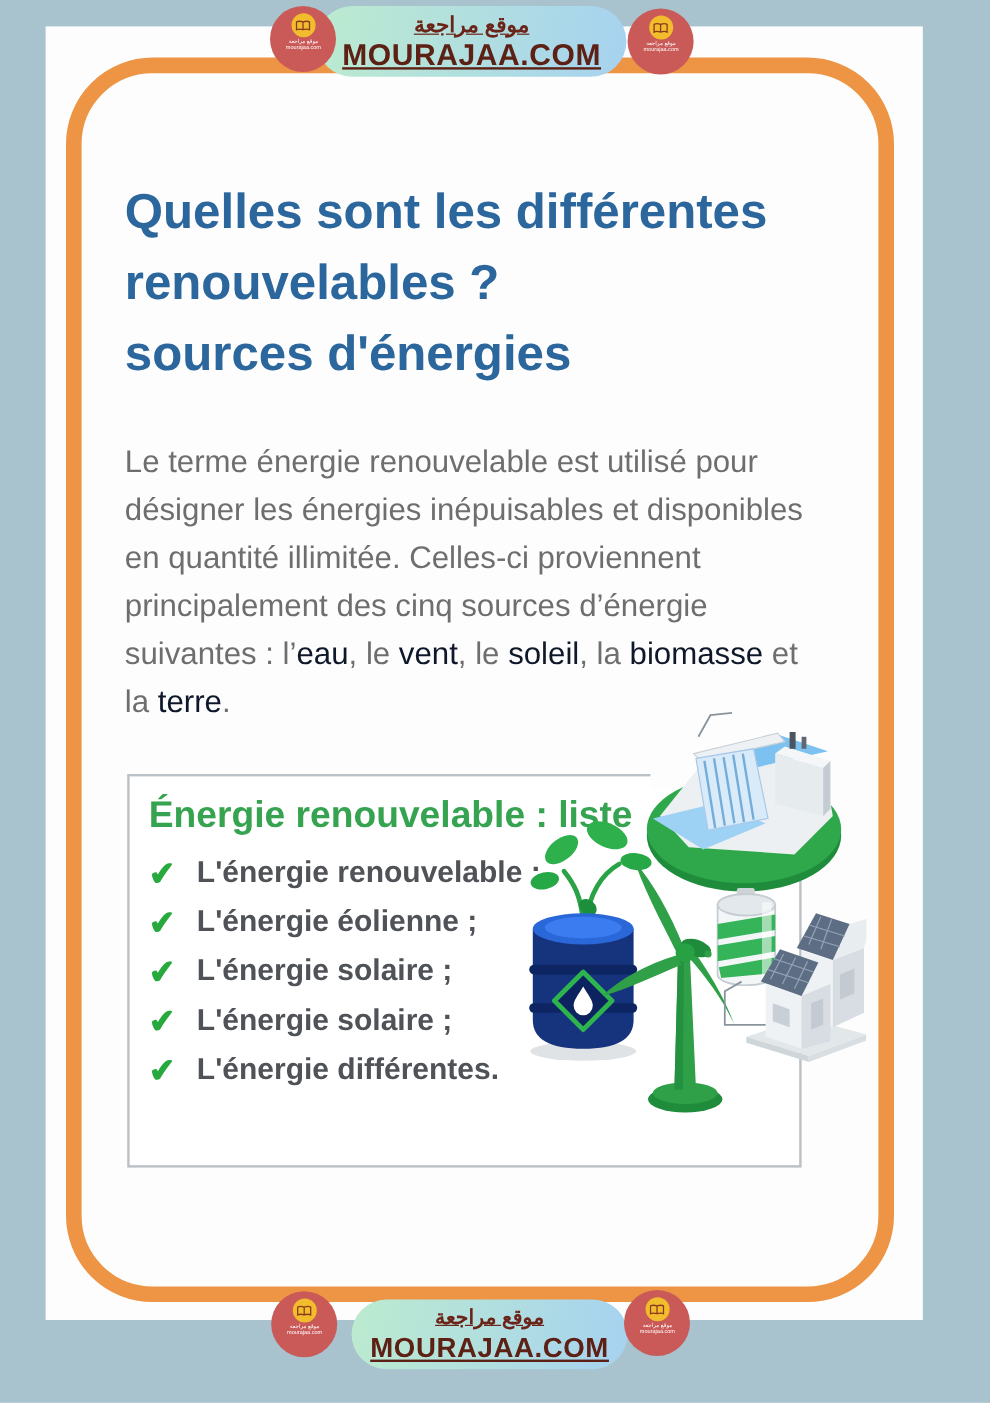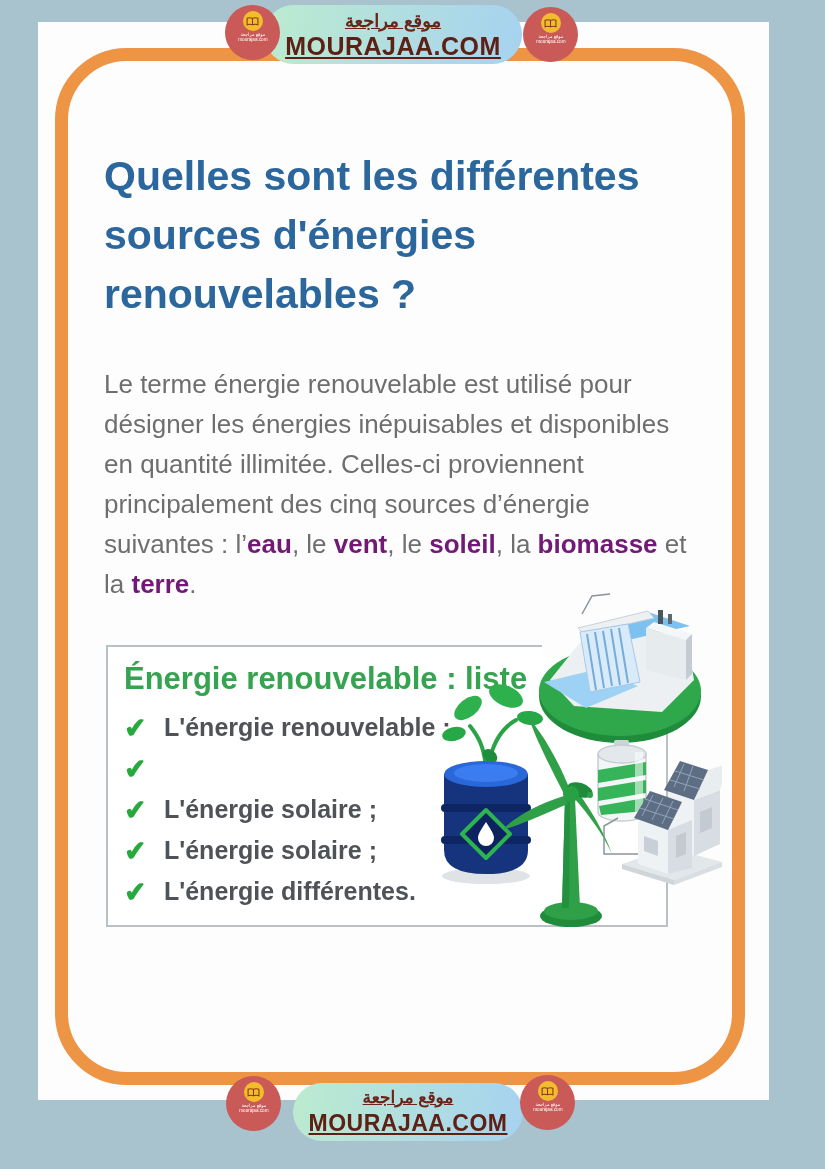--- a/index.html
+++ b/index.html
@@ -60,8 +60,8 @@
 
 <h1 class="title">
   <span>Quelles sont les différentes</span>
+  <span>renouvelables ?</span>
   <span>sources d'énergies</span>
-  <span>renouvelables ?</span>
 </h1>
 
 <p class="body-text"><span>Le terme énergie renouvelable est utilisé pour désigner les énergies inépuisables et disponibles en quantité illimitée. Celles-ci proviennent principalement des cinq sources d’énergie suivantes : l’</span><span class="b">eau</span><span>, le </span><span class="b">vent</span><span>, le </span><span class="b">soleil</span><span>, la </span><span class="b">biomasse</span><span> et la </span><span class="b">terre</span><span>.</span></p>

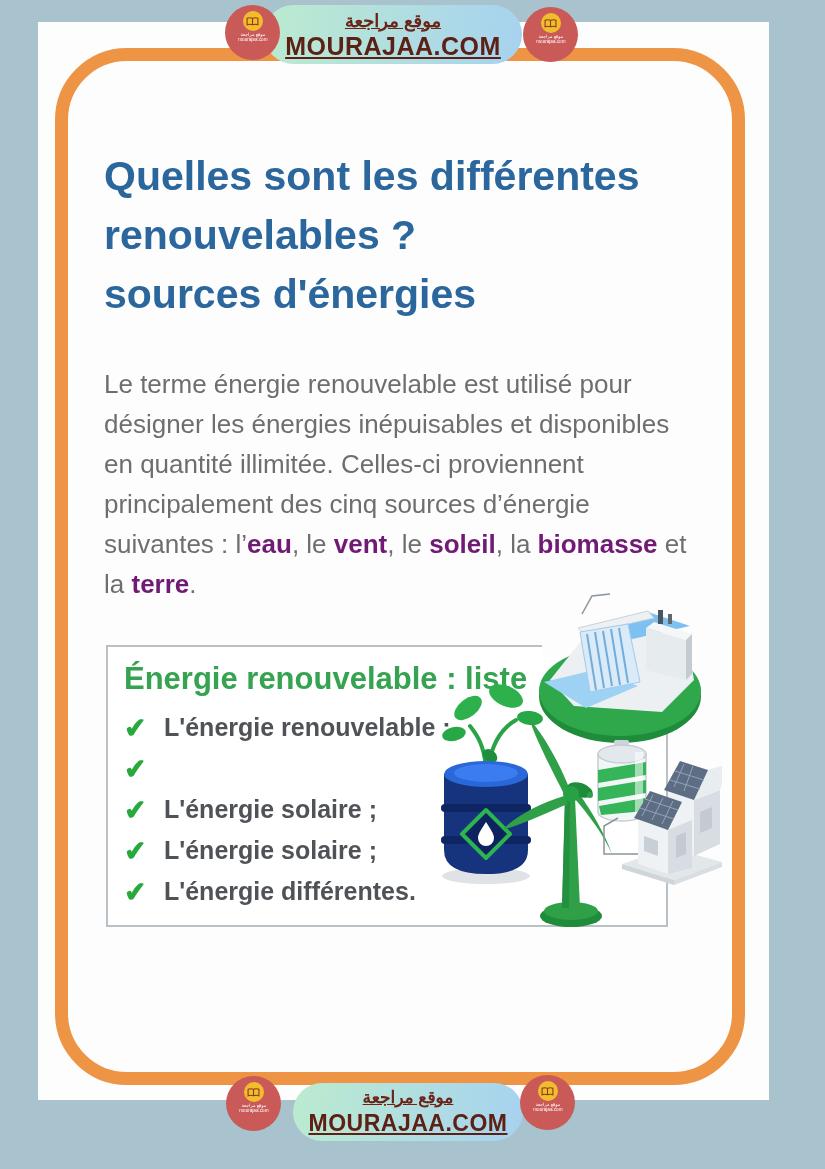--- a/index.html
+++ b/index.html
@@ -20,7 +20,7 @@
   
   .body-text{position:absolute;left:104px;top:338px;width:585px;color:#6e6e6e;
              font-size:26px;line-height:40px;font-weight:400;}
-  .body-text .b{font-weight:700;color:#701a75;}
+  .body-text .b{font-weight:400;color:#0f172a;}
   
   .list-box{position:absolute;left:106px;top:645px;width:562px;height:282px;box-sizing:border-box;
             border:2px solid #b9c0c6;background:#ffffff;}

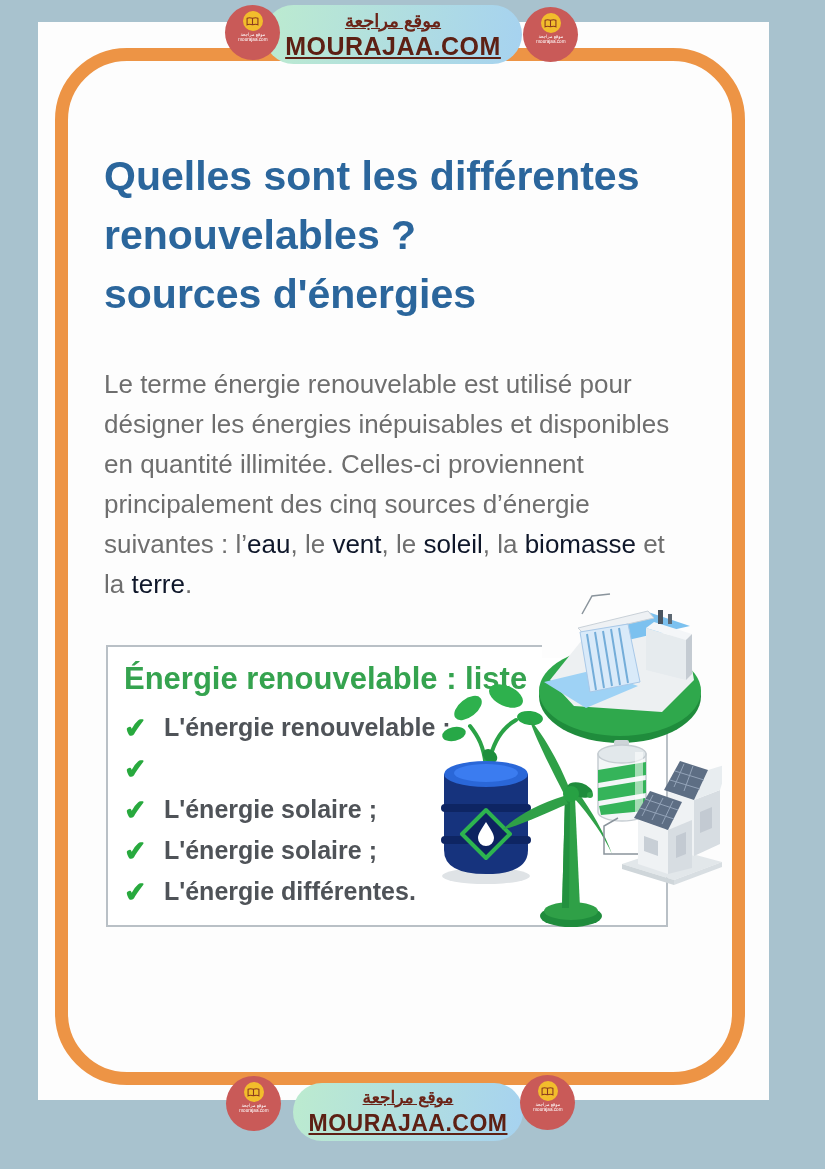--- a/index.html
+++ b/index.html
@@ -22,7 +22,7 @@
              font-size:26px;line-height:40px;font-weight:400;}
   .body-text .b{font-weight:400;color:#0f172a;}
   
-  .list-box{position:absolute;left:106px;top:645px;width:562px;height:282px;box-sizing:border-box;
+  .list-box{position:absolute;left:106px;top:645px;width:562px;height:328px;box-sizing:border-box;
             border:2px solid #b9c0c6;background:#ffffff;}
   .box-title{position:absolute;left:16px;top:14px;font-size:31px;font-weight:700;color:#35a34f;white-space:nowrap;}
   .energy-list{position:absolute;left:16px;top:60px;margin:0;padding:0;list-style:none;}

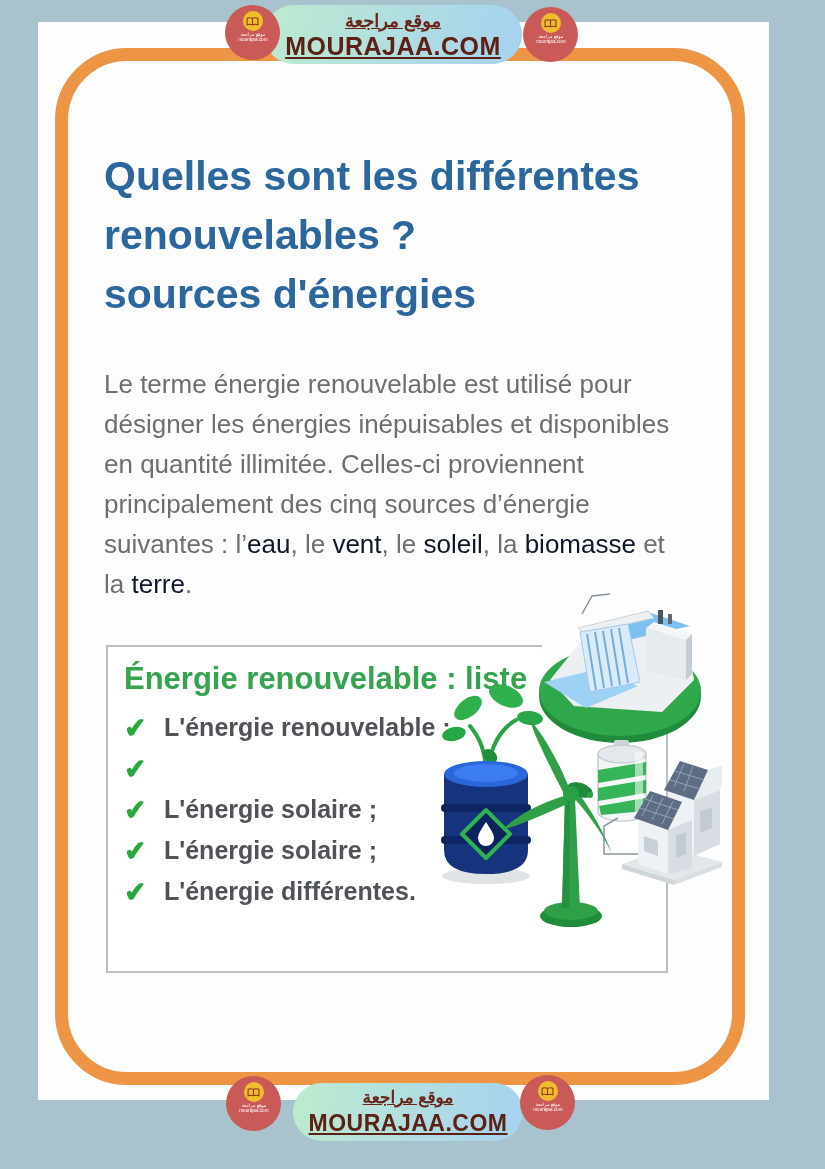--- a/index.html
+++ b/index.html
@@ -75,6 +75,7 @@
       </li>
     <li>
         <span class="check">✔</span>
+        <span>L'énergie éolienne ;</span>
       </li>
     <li>
         <span class="check">✔</span>

